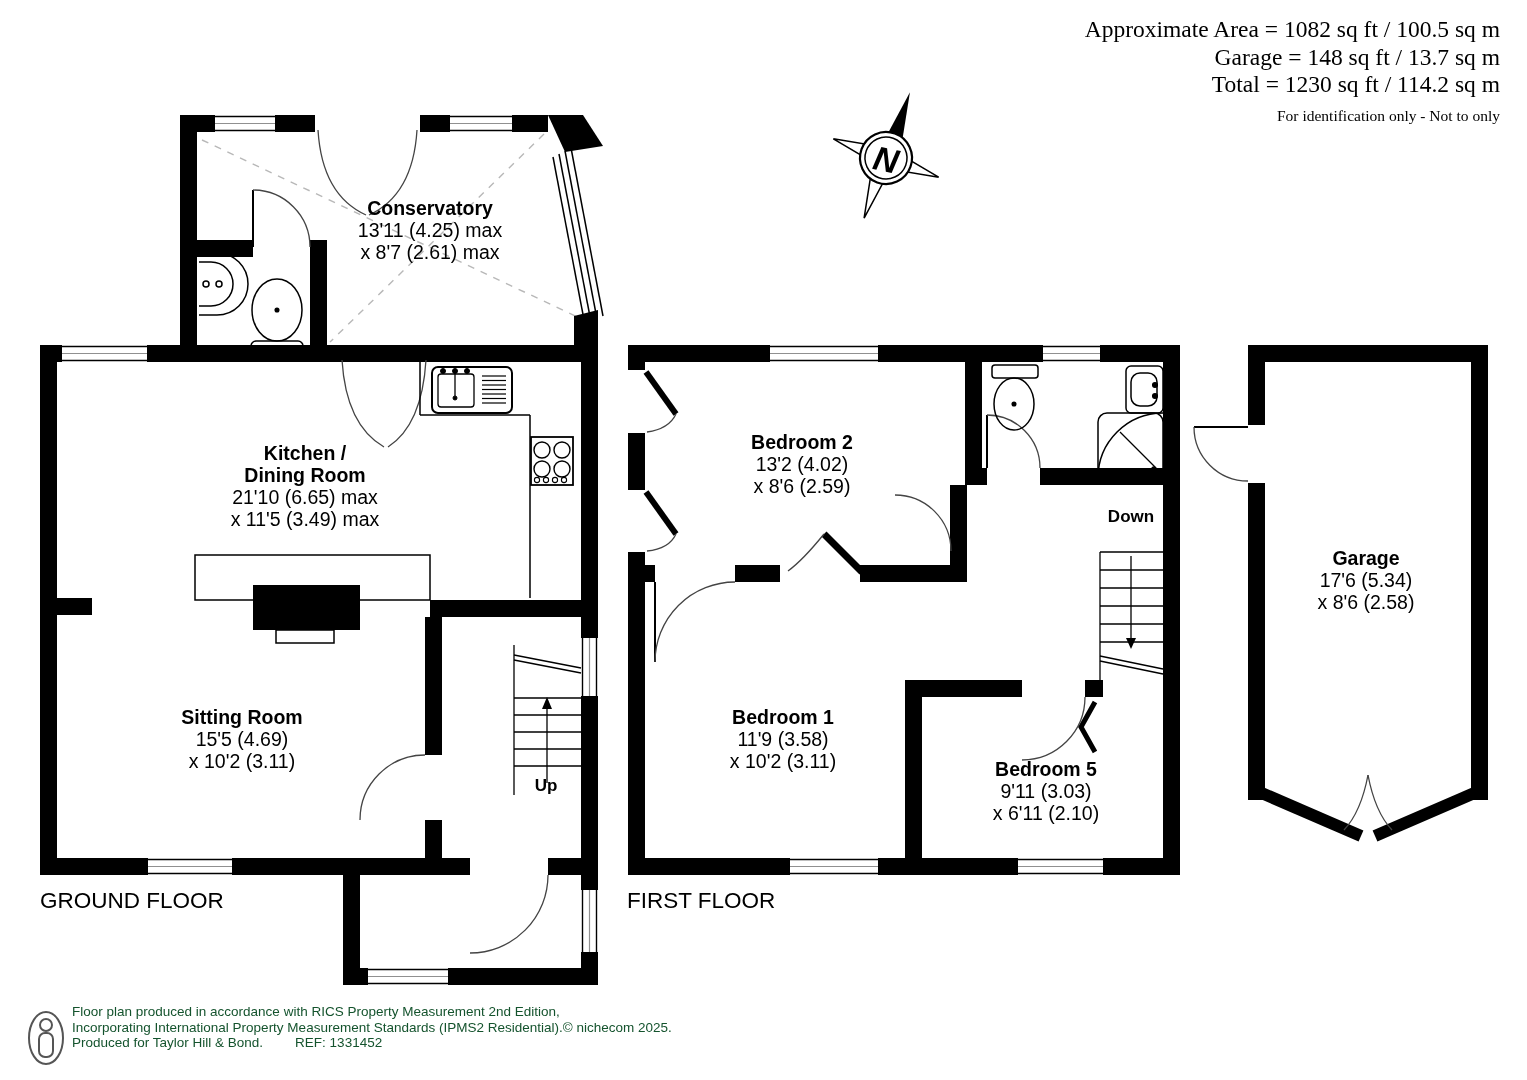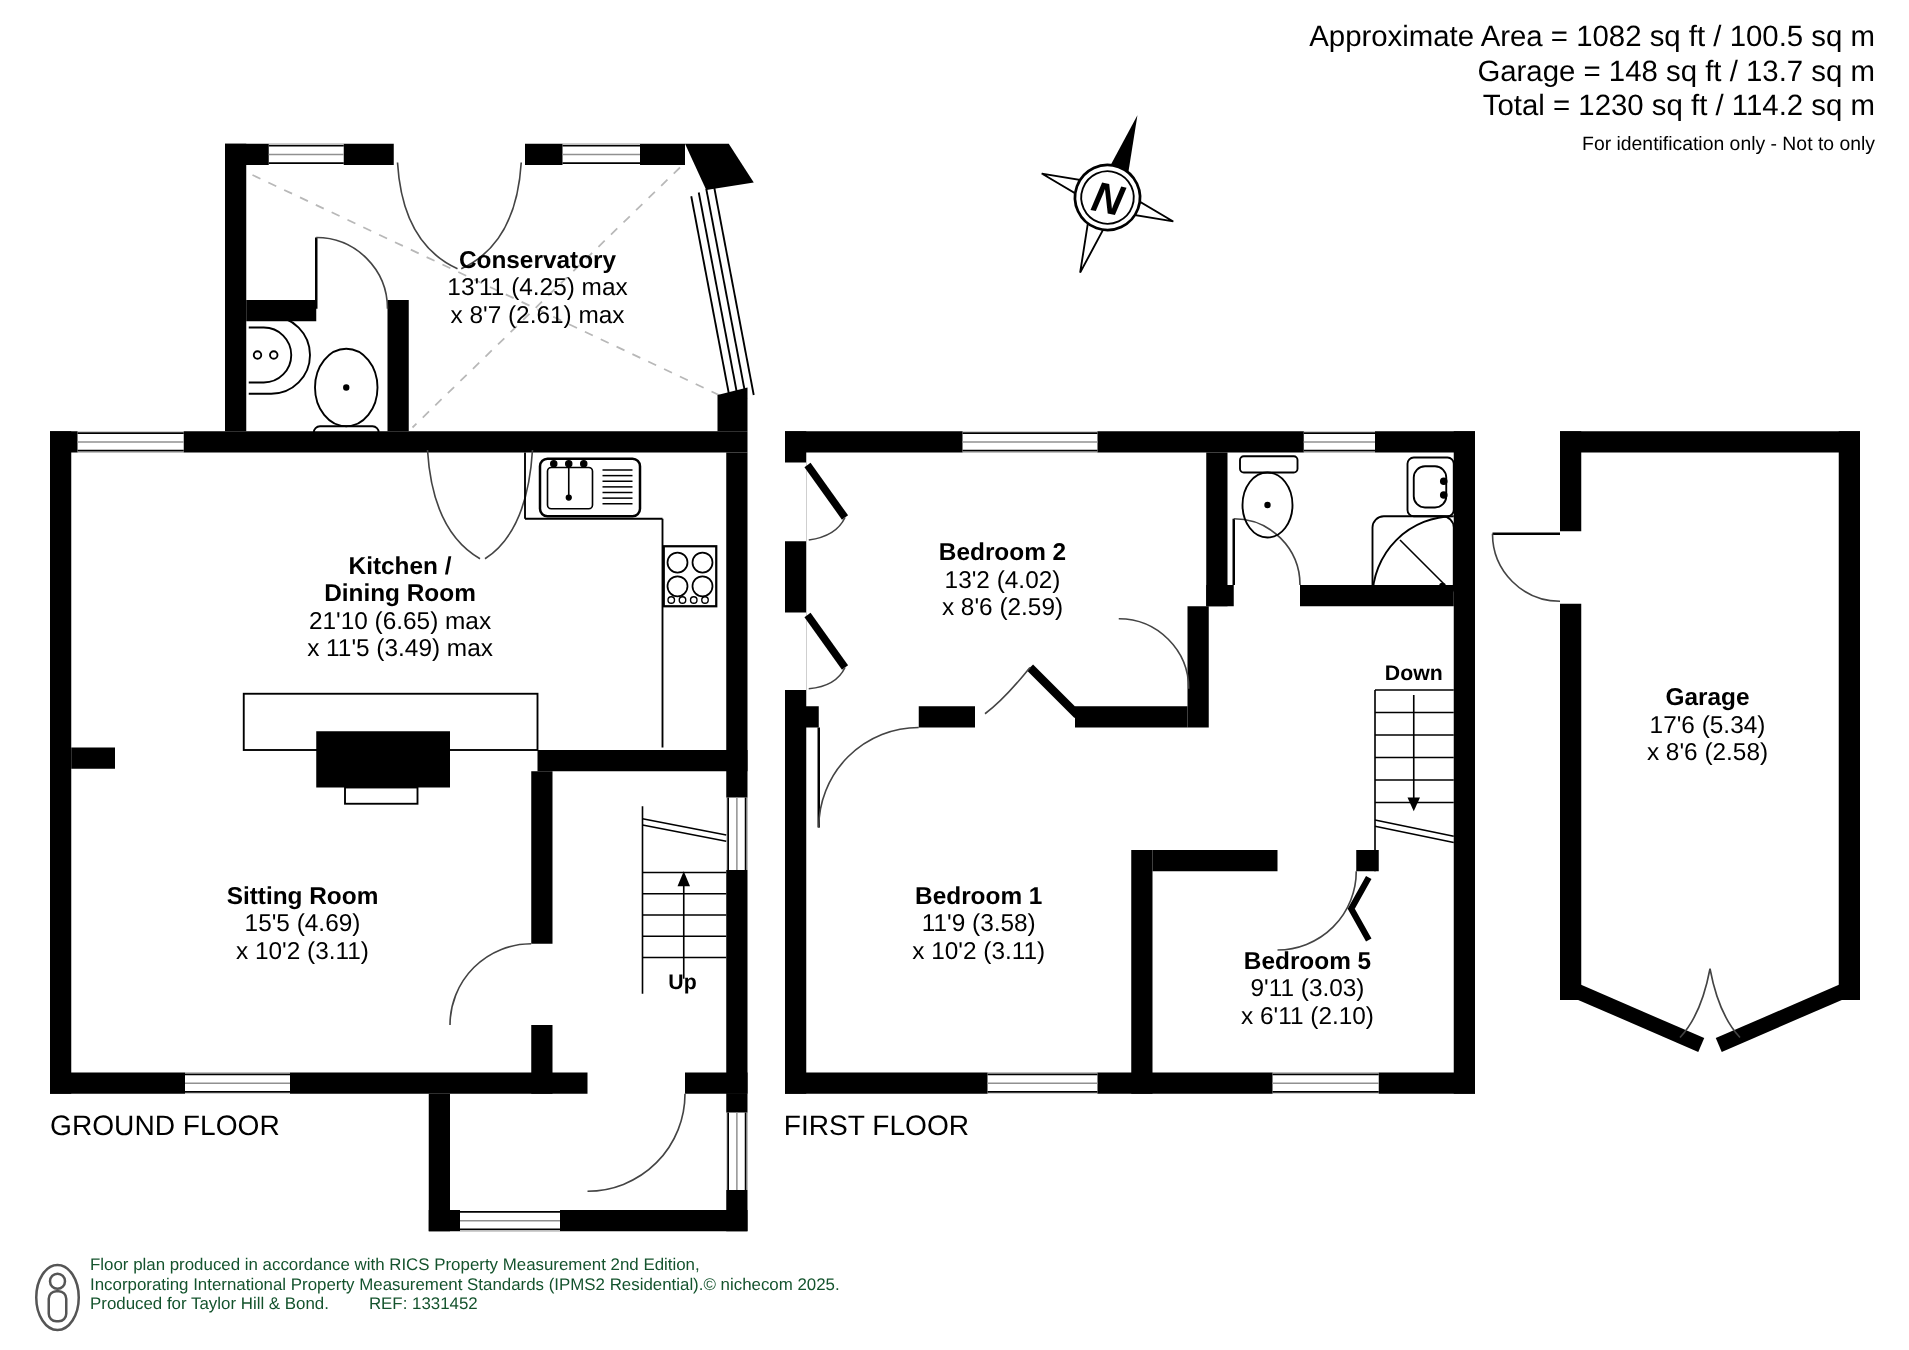--- a/index.html
+++ b/index.html
@@ -10,7 +10,7 @@
   .room-name{font-weight:bold;font-size:19.5px;line-height:22px;}
   .room-dim{font-size:19.5px;line-height:22px;}
   .floor-lbl{position:absolute;font-weight:normal;font-size:22.5px;white-space:nowrap;}
-  .hdr{position:absolute;right:27px;top:16px;text-align:right;font-size:23.5px;line-height:27.5px;}
+  .hdr{position:absolute;right:27px;top:16px;text-align:right;font-size:23.5px;line-height:27.5px;font-family:Liberation Serif, serif;}
   .hdr-small{font-size:15.5px;margin-top:3px;}
   .stair-lbl{font-weight:bold;font-size:17px;}
   .compass-n{position:absolute;left:886px;top:160px;transform:translate(-50%,-50%) rotate(12deg);

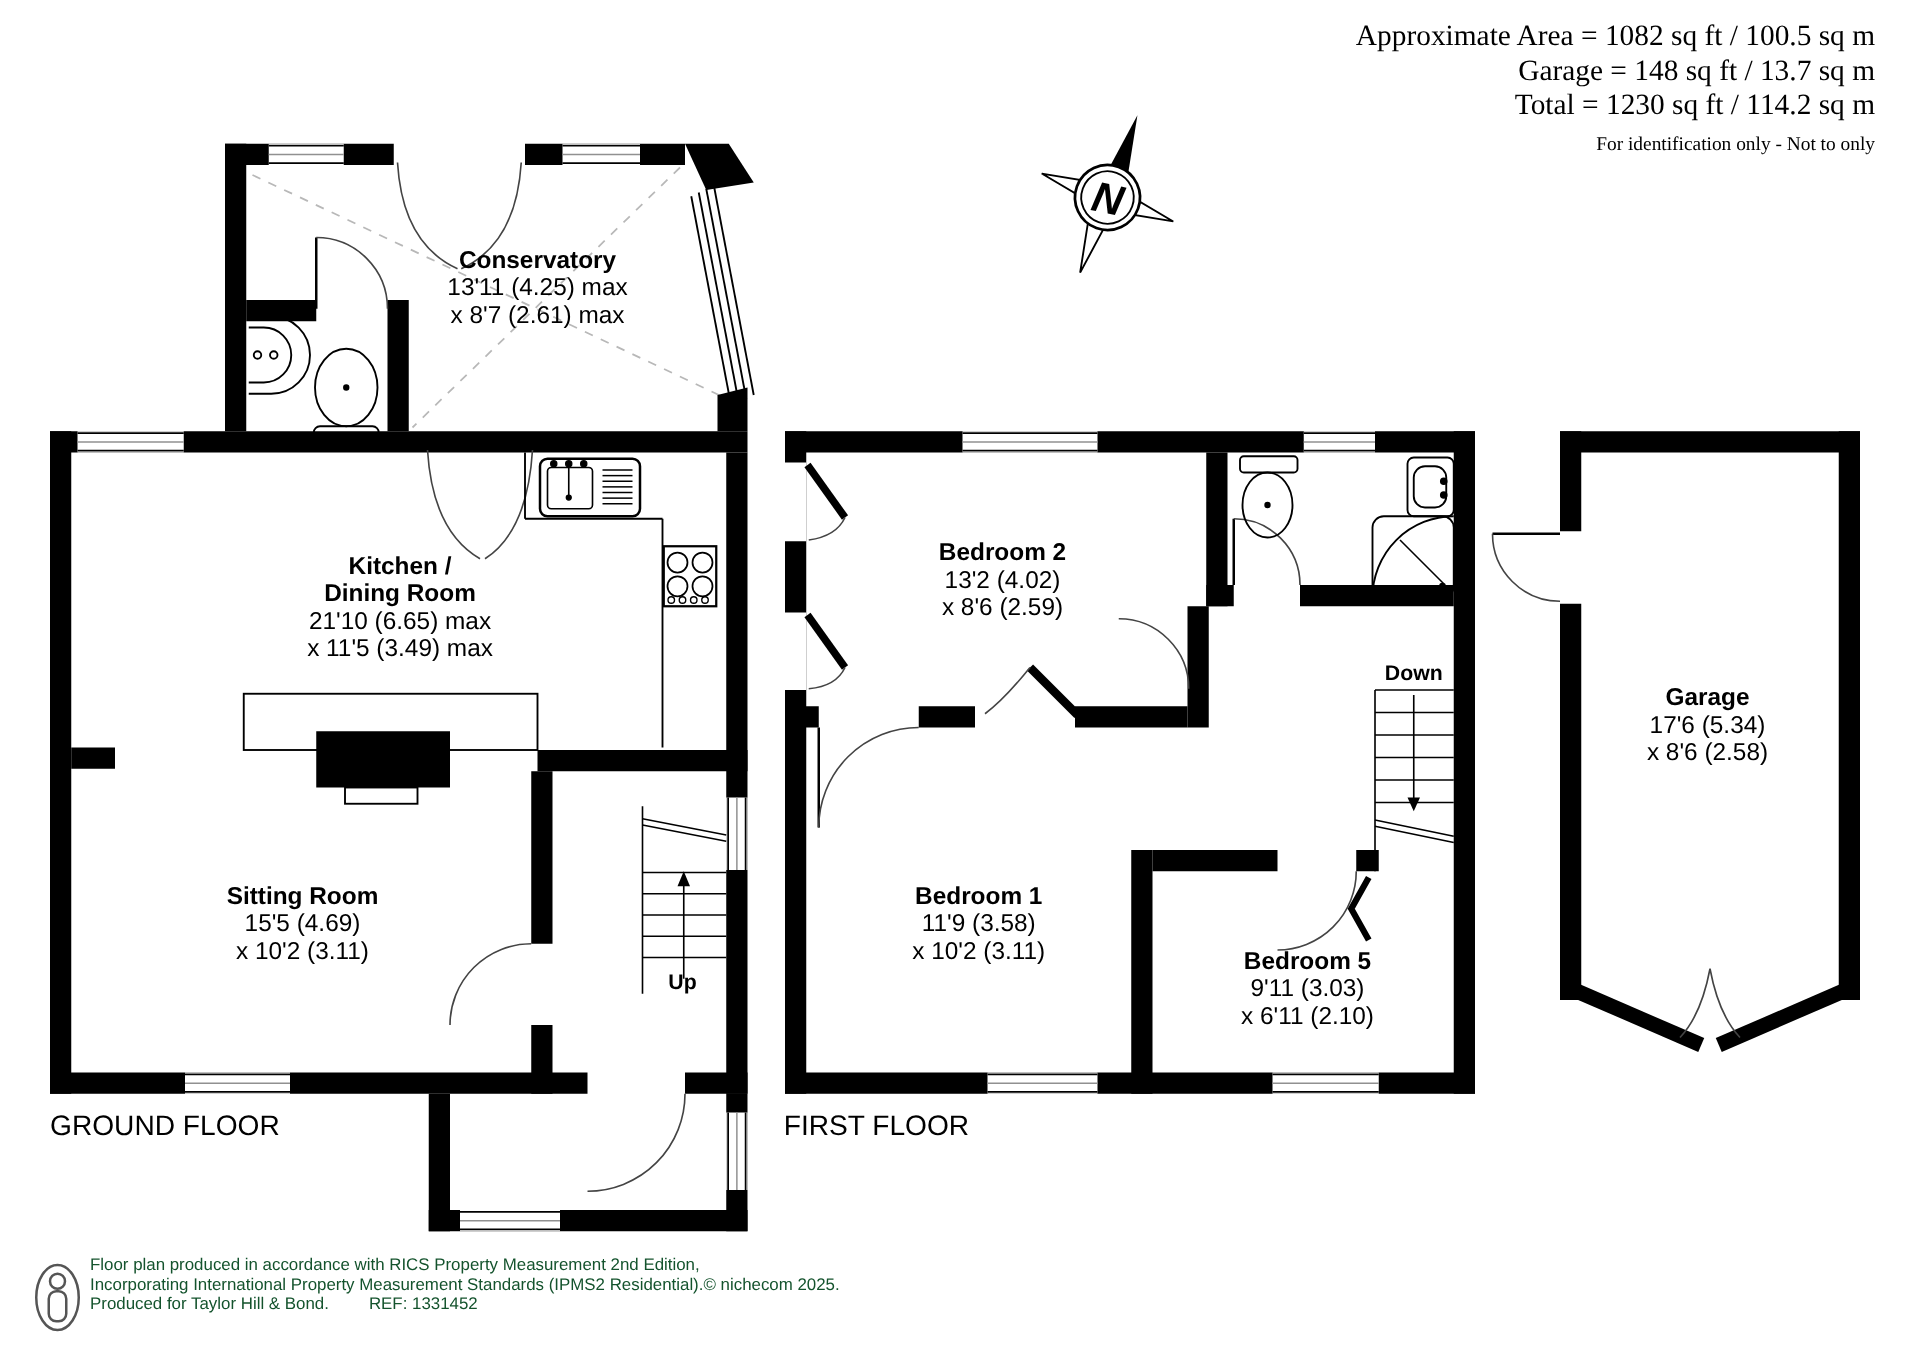--- a/index.html
+++ b/index.html
@@ -343,7 +343,7 @@
   <div class="room-dim">x 8'7 (2.61) max</div>
 </div>
 
-<div class="lbl" style="left:320px;top:486px">
+<div class="lbl" style="left:305px;top:486px">
   <div class="room-name">Kitchen /</div>
   <div class="room-name">Dining Room</div>
   <div class="room-dim">21'10 (6.65) max</div>

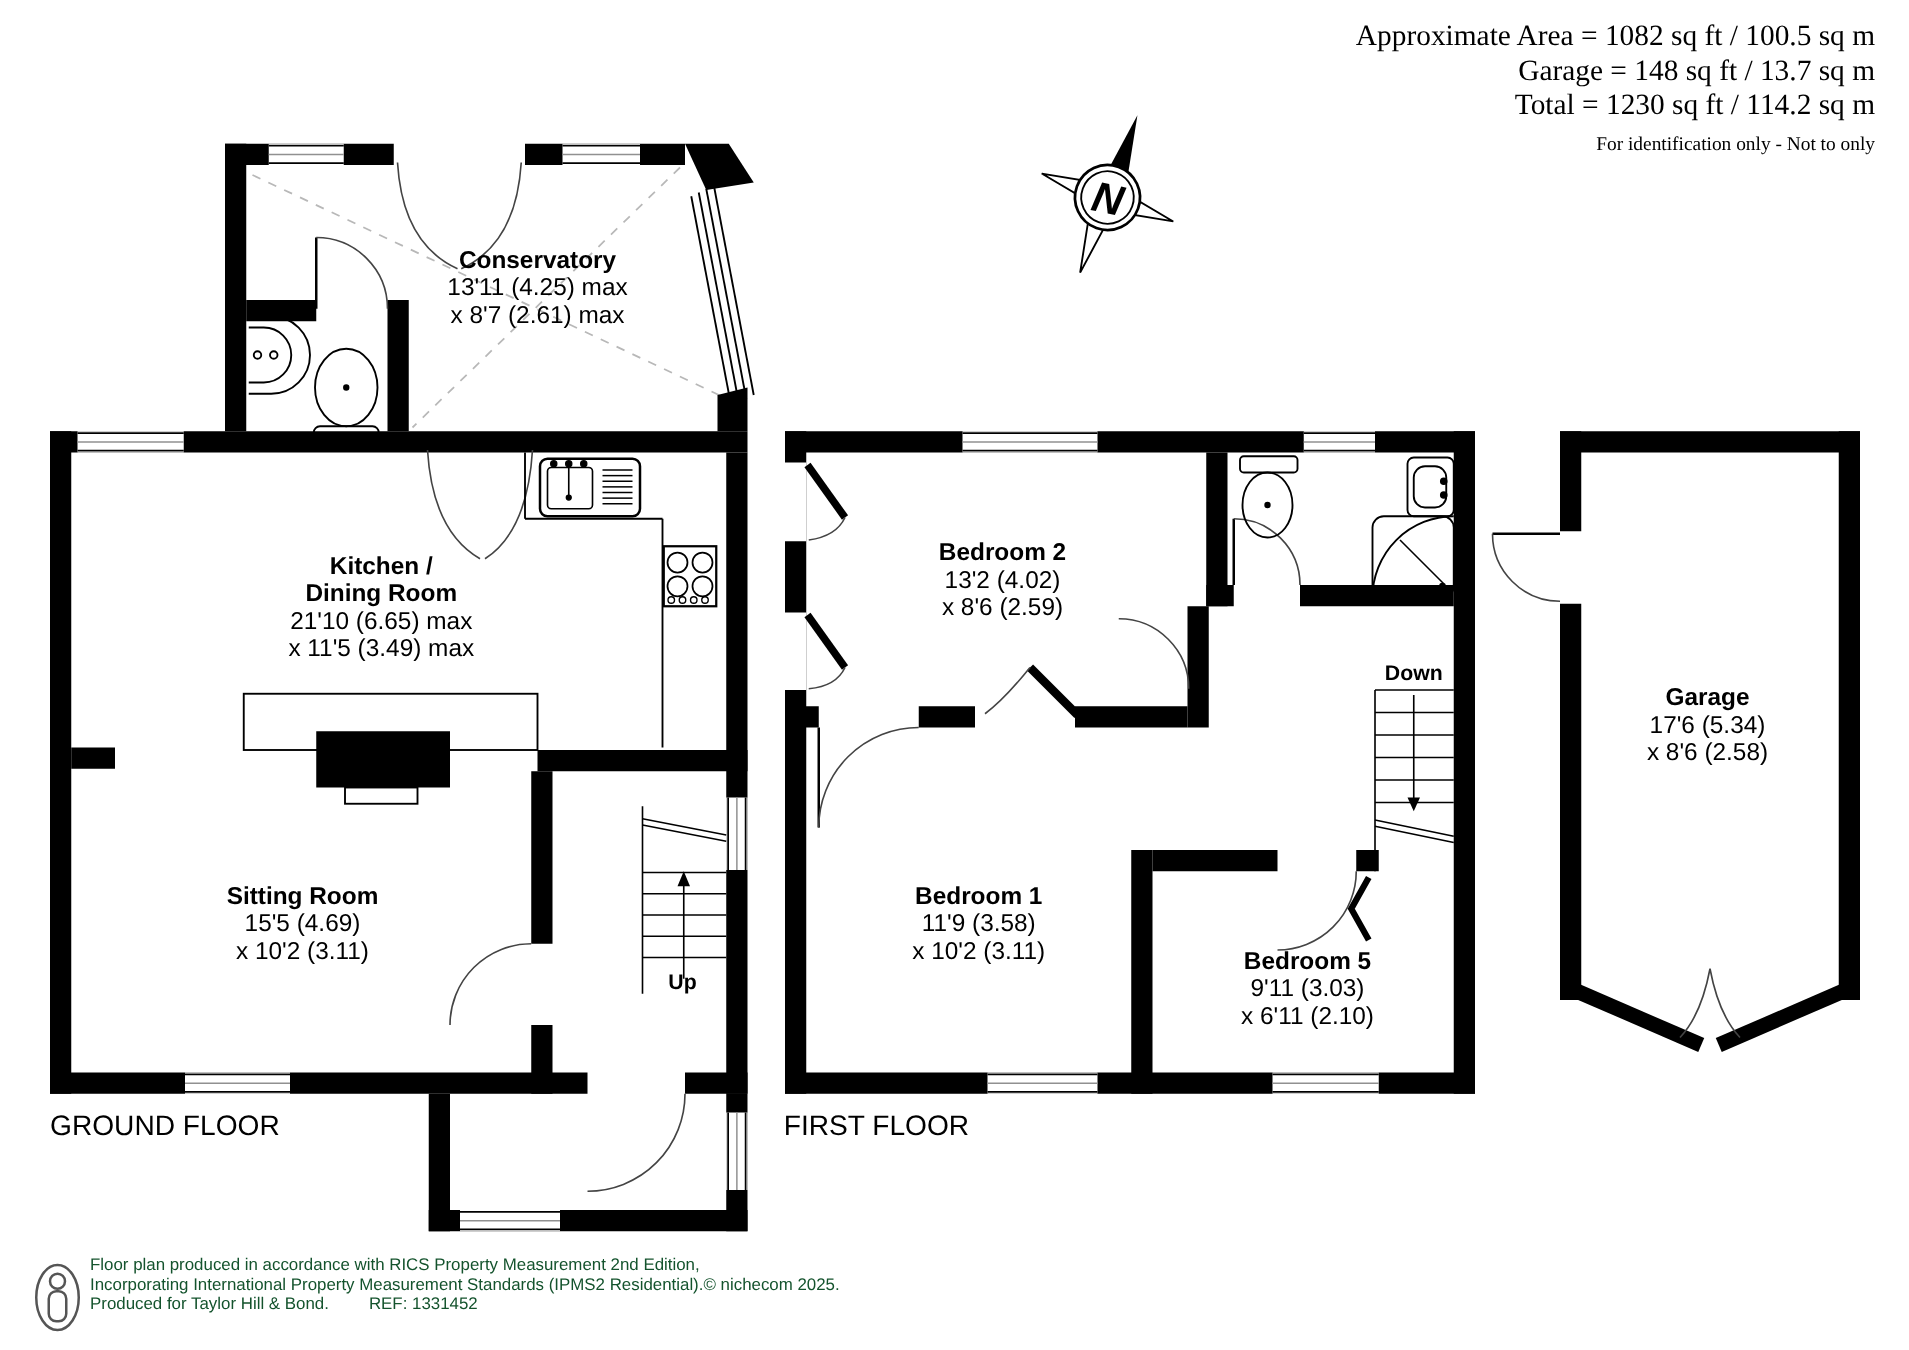--- a/index.html
+++ b/index.html
@@ -376,7 +376,7 @@
   <div class="room-dim">x 6'11 (2.10)</div>
 </div>
 
-<div class="lbl stair-lbl" style="left:1131px;top:539px">Down</div>
+<div class="lbl stair-lbl" style="left:1131px;top:517px">Down</div>
 
 <div class="lbl" style="left:1366px;top:580px">
   <div class="room-name">Garage</div>

